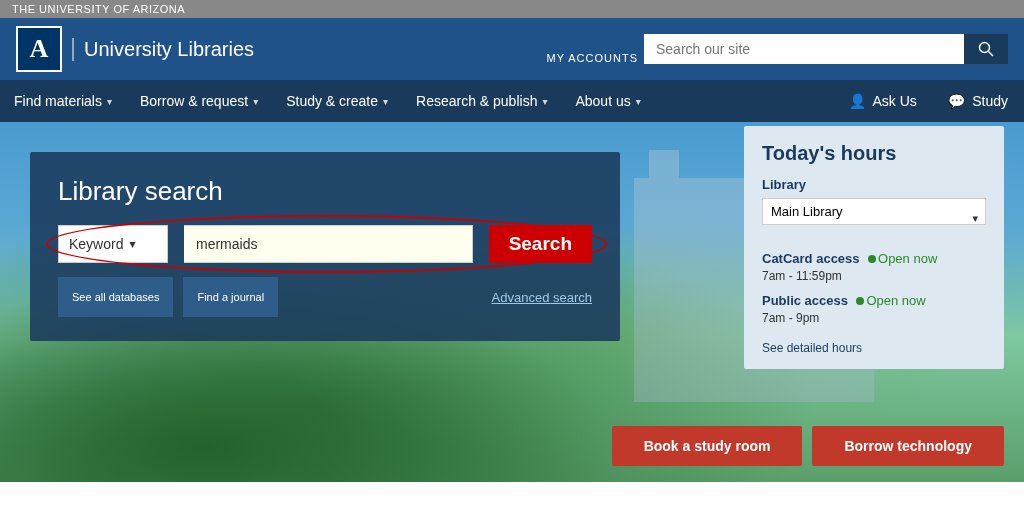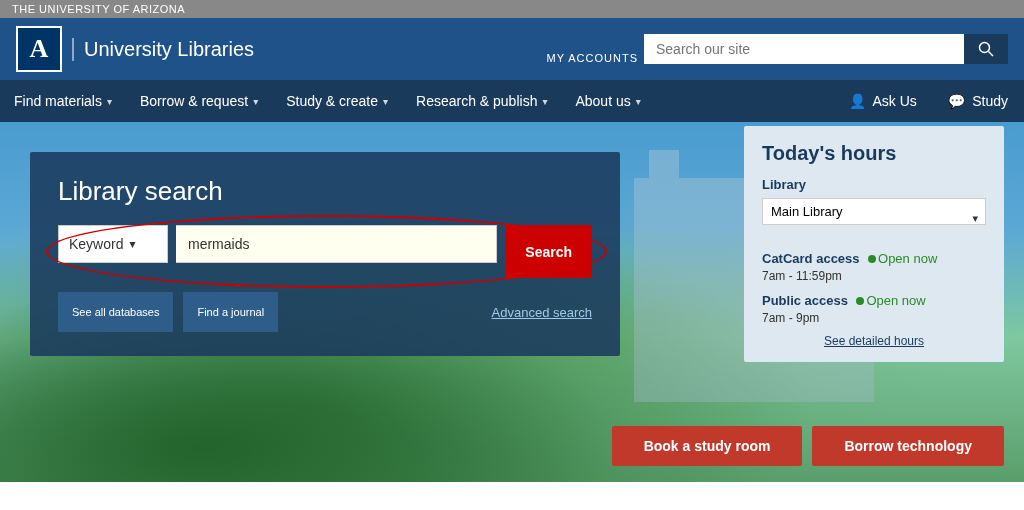--- a/index.html
+++ b/index.html
@@ -180,8 +180,8 @@
     }
     .search-row {
       display: flex;
-      align-items: flex-start;
-      gap: 8px;
+      align-items: center;
+      gap: 16px;
       position: relative;
     }
     

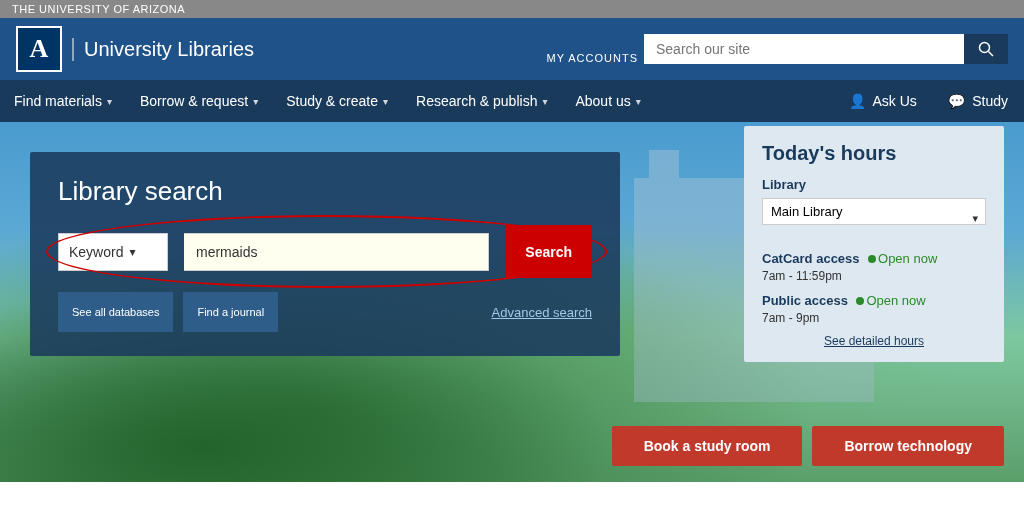--- a/index.html
+++ b/index.html
@@ -226,8 +226,8 @@
       color: white;
       border: none;
       padding: 0 20px;
-      height: 53px;
-      font-size: 14px;
+      height: 38px;
+      font-size: 19px;
       font-weight: bold;
       cursor: pointer;
     }

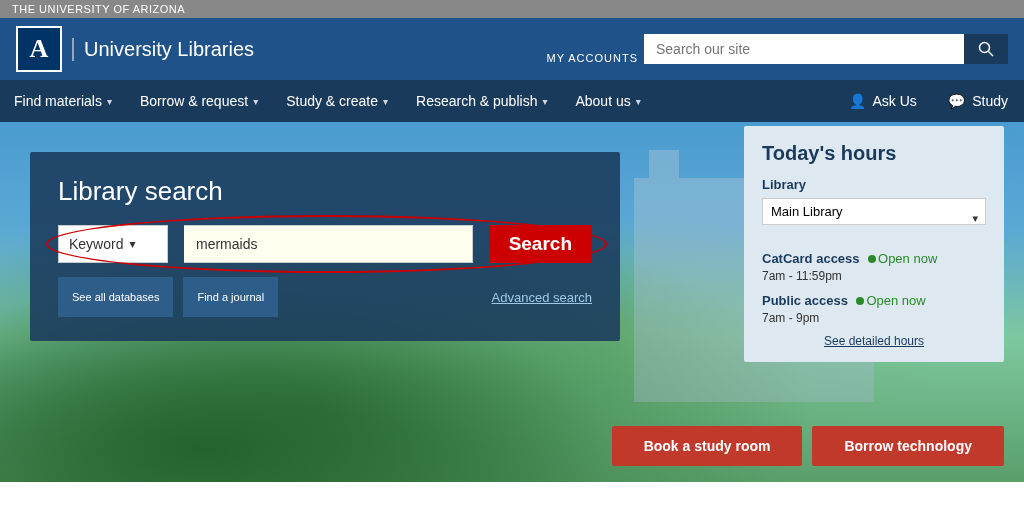--- a/index.html
+++ b/index.html
@@ -328,11 +328,10 @@
     }
     .detailed-link {
       display: block;
-      text-align: center;
+      text-align: left;
       color: #1a3a5c;
       font-size: 12px;
-      text-decoration: underline;
-      margin-top: 9px;
+      margin-top: 16px;
       cursor: pointer;
     }
 

